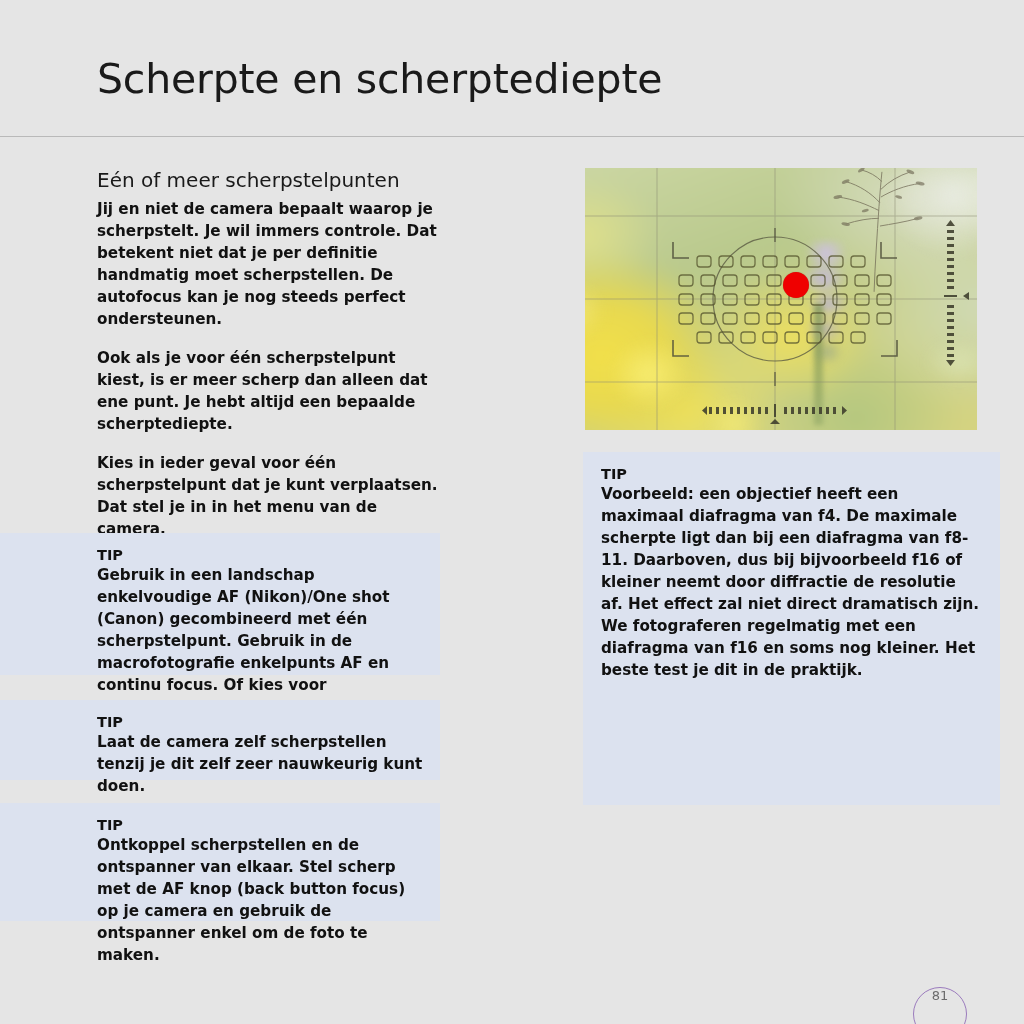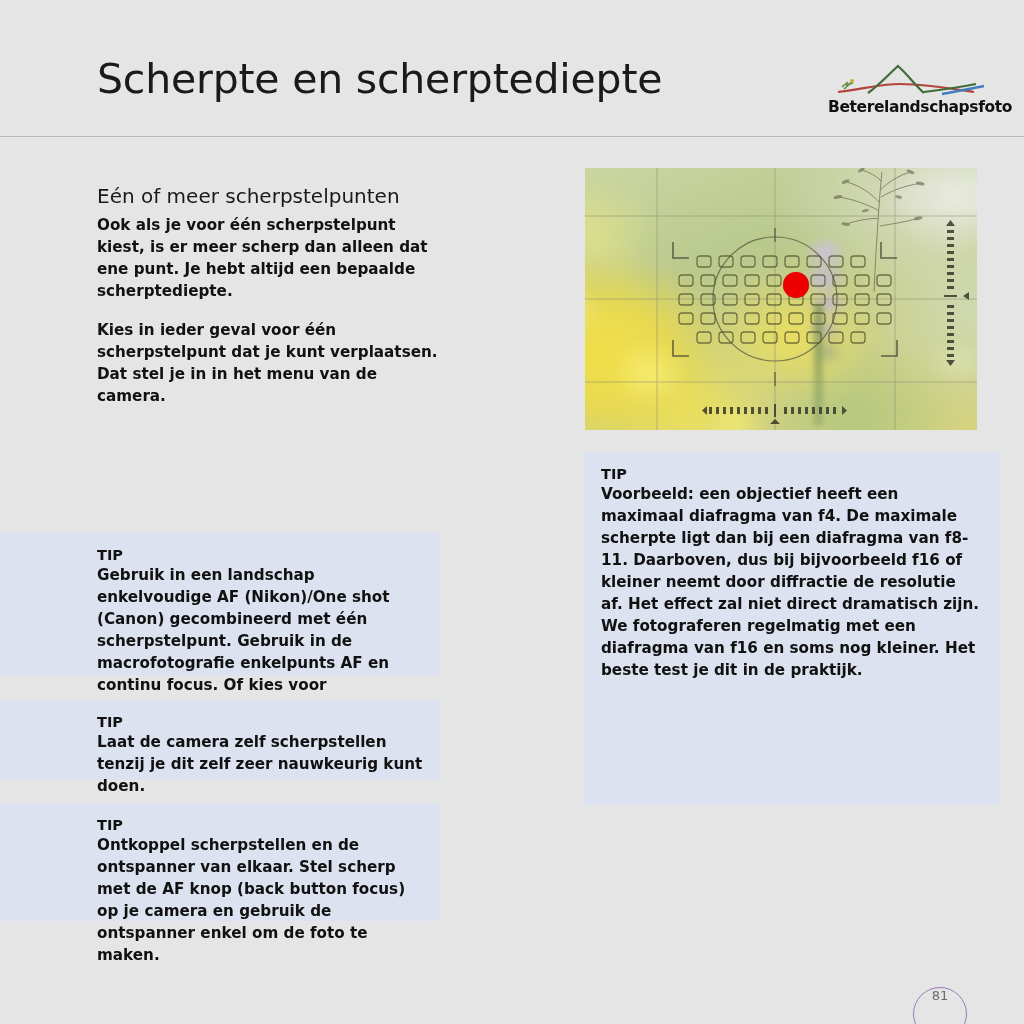--- a/index.html
+++ b/index.html
@@ -152,17 +152,6 @@
   <div class="page-title">Scherpte en scherptediepte</div>
   <div class="header-rule"></div>
 
-  <div class="logo">
-    <svg width="165" height="40" viewBox="0 0 165 40">
-      <path d="M10 30 C 34 27, 52 22, 72 22 C 96 22, 120 26, 146 30" fill="none" stroke="#b4443a" stroke-width="2.2"></path>
-      <path d="M40 31 C 50 24, 60 13, 70 4 C 80 13, 88 24, 96 31" fill="none" stroke="#3f6b38" stroke-width="2.2"></path>
-      <path d="M96 30 C 112 28, 128 26, 148 22" fill="none" stroke="#3f6b38" stroke-width="1.8"></path>
-      <path d="M114 32 C 126 30, 140 27, 156 24" fill="none" stroke="#3f7cc0" stroke-width="2.6"></path>
-      <path d="M14 25 l 6 -5 M18 23 l 7 -2 M16 27 l 8 -7" fill="none" stroke="#5f8a3e" stroke-width="1.6"></path>
-      <circle cx="24" cy="19" r="2" fill="#c9b03a"></circle>
-    </svg>
-    <div class="logo-text">Beterelandschapsfoto</div>
-  </div>
 
   <div class="left-col">
     <div class="subhead">Eén of meer scherpstelpunten</div>

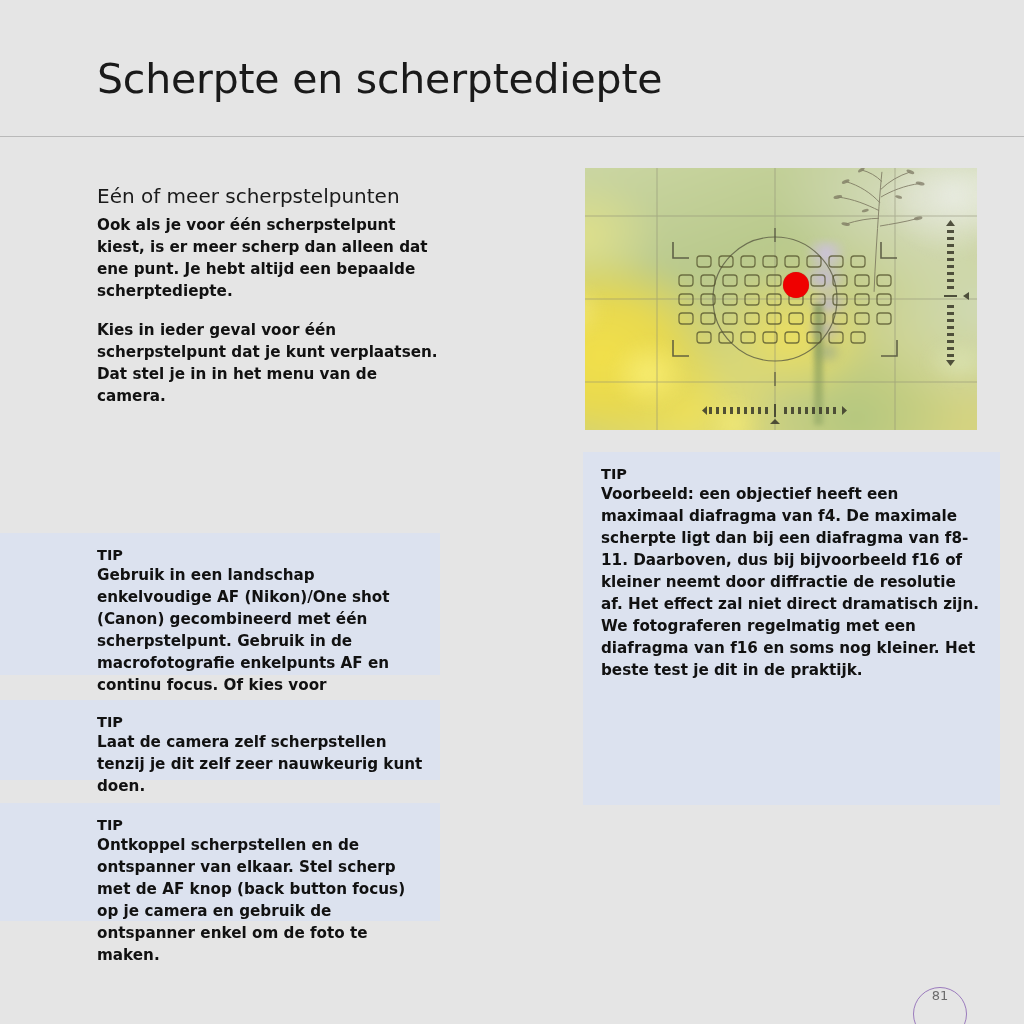--- a/index.html
+++ b/index.html
@@ -33,7 +33,7 @@
   }
 
   
-  .left-col { position: absolute; left: 97px; top: 184px; width: 345px; }
+  .left-col { position: absolute; left: 97px; top: 168px; width: 345px; }
   .subhead {
     font-size: 20px; font-weight: 400; color: #1a1a1a;
     margin-bottom: 6px; font-family: "DejaVu Sans", sans-serif;

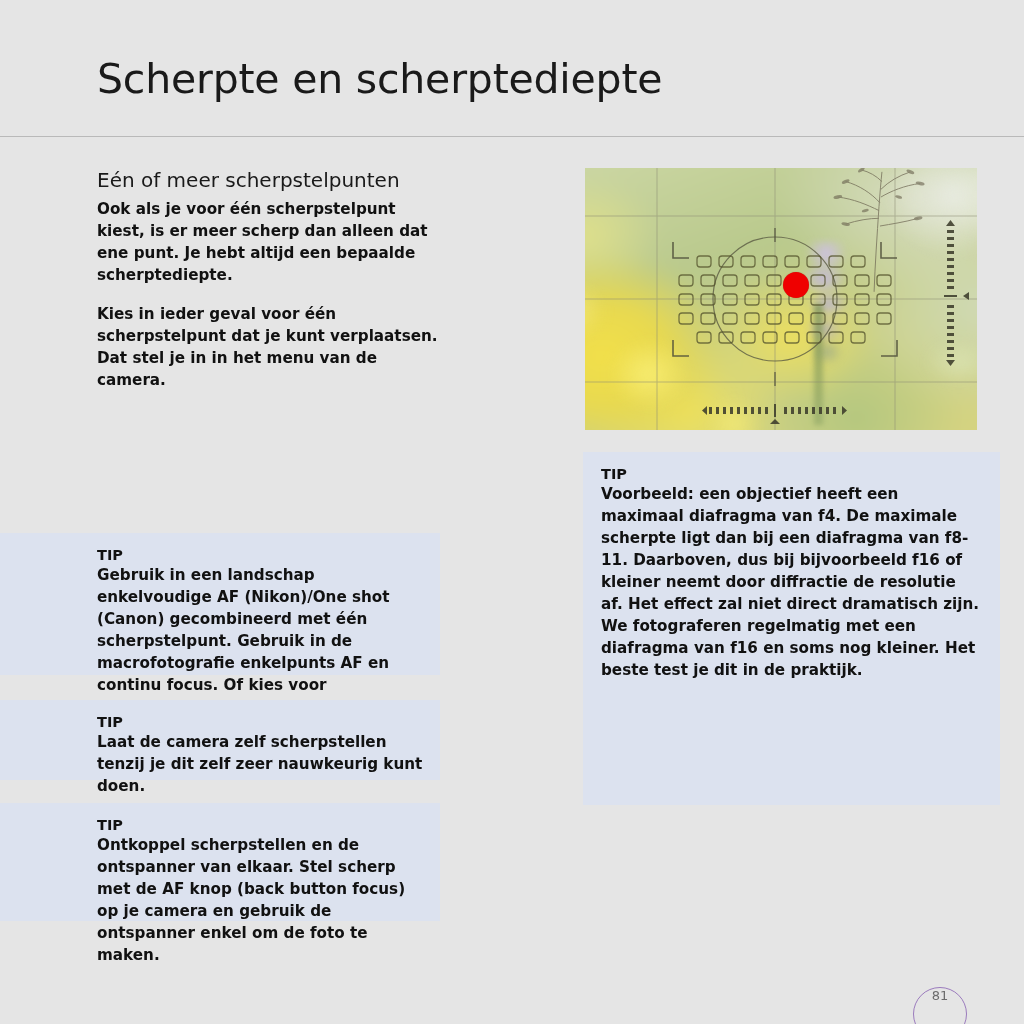--- a/index.html
+++ b/index.html
@@ -155,6 +155,7 @@
 
   <div class="left-col">
     <div class="subhead">Eén of meer scherpstelpunten</div>
+    <p class="body-p">Jij en niet de camera bepaalt waarop je scherpstelt. Je wil immers controle. Dat betekent niet dat je per definitie handmatig moet scherpstellen. De autofocus kan je nog steeds perfect ondersteunen.</p>
     <p class="body-p">Ook als je voor één scherpstelpunt kiest, is er meer scherp dan alleen dat ene punt. Je hebt altijd een bepaalde scherptediepte.</p>
     <p class="body-p">Kies in ieder geval voor één scherpstelpunt dat je kunt verplaatsen. Dat stel je in in het menu van de camera.</p>
   </div>

